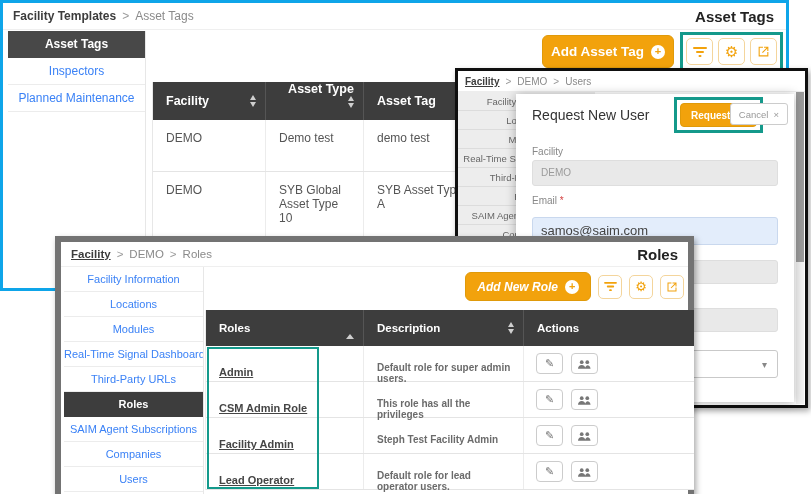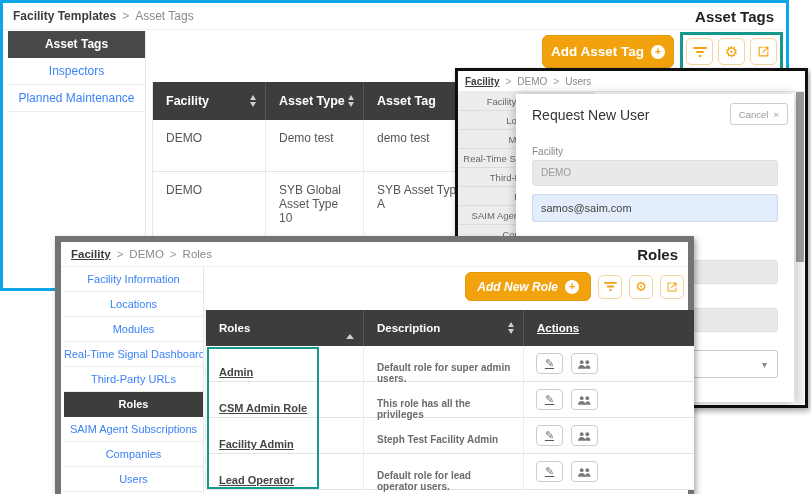--- a/index.html
+++ b/index.html
@@ -59,7 +59,7 @@
   .bw-toolbar .icon-btn { width:27px; height:27px; font-size:15px; }
   .bw-table { position:absolute; left:149px; top:79px; width:634px; border-left:1px solid #e7e7e7; }
   .bw-table .thead { height:38px; font-size:12.5px; }
-  .bw-c1 { width:113px; } .bw-c2 { width:98px; } .bw-c3 { flex:1; }
+  .bw-c1 { width:113px; } .bw-c2 { width:98px;flex-direction:column; } .bw-c3 { flex:1; }
   .bw-table .td { font-size:12px; }
   .bw-r1 { height:52px; } .bw-r2 { height:68px; }
   .bw-wrap { max-width:112px; display:inline-block; }

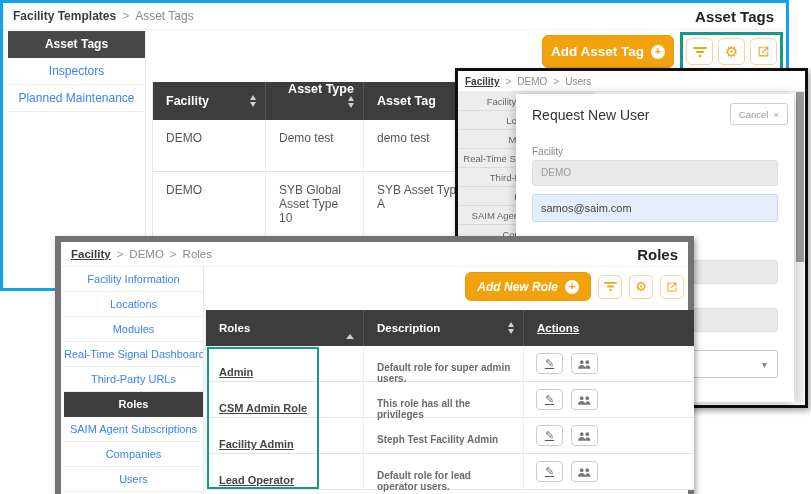--- a/index.html
+++ b/index.html
@@ -209,6 +209,12 @@
 
   <div class="mw-modal">
     <div class="mw-modal-title">Request New User</div>
+    <span class="teal-box mw-req-wrap">
+      <button class="btn-orange mw-req">
+        <span>Request</span>
+        <span>✓</span>
+      </button>
+    </span>
     <button class="mw-cancel">
       <span>Cancel</span>
       <span>×</span>

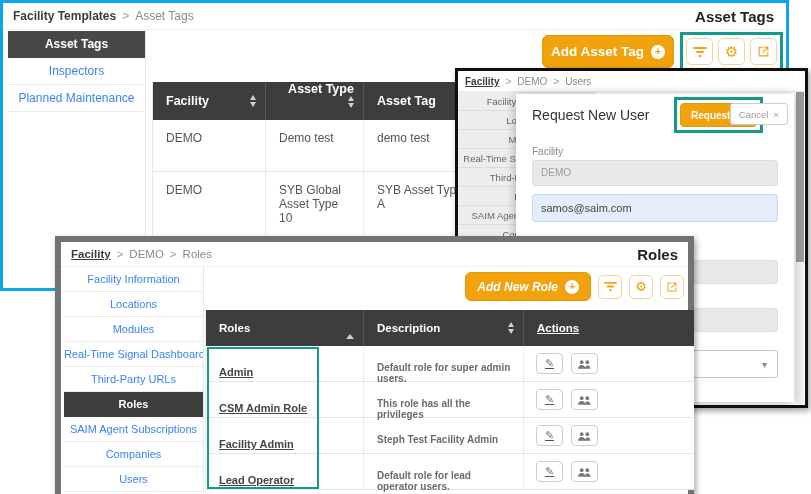--- a/index.html
+++ b/index.html
@@ -83,7 +83,7 @@
   .f-gray { background:#e9e9e9; border:1px solid #dedede; color:#9a9a9a; }
   .f-blue { background:#e3edfb; border:1px solid #c9d8ee; color:#444; }
   .mw-fac   { top:66px;  height:26px; line-height:24px; }
-  .mw-email { top:100px; height:28px; line-height:26px; font-size:11px; }
+  .mw-email { top:123px; height:28px; line-height:26px; font-size:13px; }
   .mw-g1 { top:166px; height:24px; }
   .mw-g2 { top:214px; height:24px; }
   .mw-dd { top:256px; height:28px; background:#fff; border:1px solid #c9c9c9; display:flex; align-items:center; cursor:pointer; }

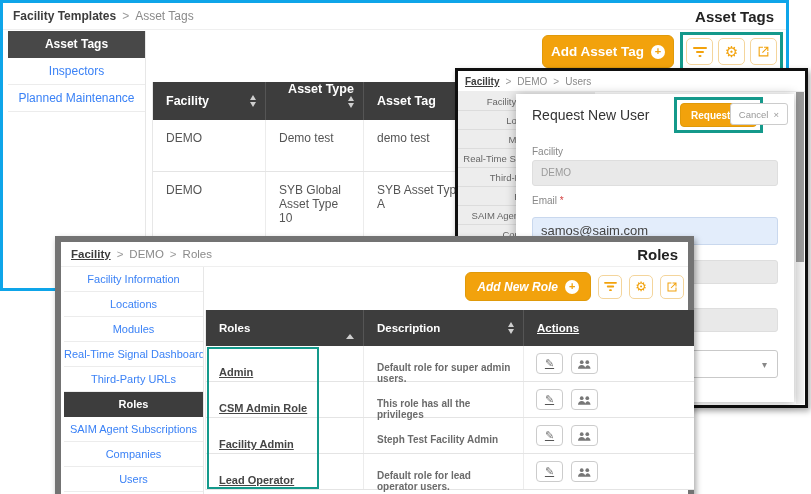--- a/index.html
+++ b/index.html
@@ -101,7 +101,7 @@
   .fw-toolbar .icon-btn { width:24px; height:24px; font-size:13px; }
   .fw-table { position:absolute; left:144px; top:68px; width:489px; border-left:1px solid #ececec; }
   .fw-table .thead { height:36px; font-size:11.5px; }
-  .fw-c1 { width:158px; } .fw-c2 { width:160px; } .fw-c3 { flex:1;text-decoration:underline; }
+  .fw-c1 { width:158px; } .fw-c2 { width:160px; } .fw-c3 { flex:1; }
   .fw-table .trow { height:36px; }
   .fw-table .td { padding-top:16px; }
   .role-link { font-size:11px; font-weight:700; color:#454545; text-decoration:underline; cursor:pointer; }

